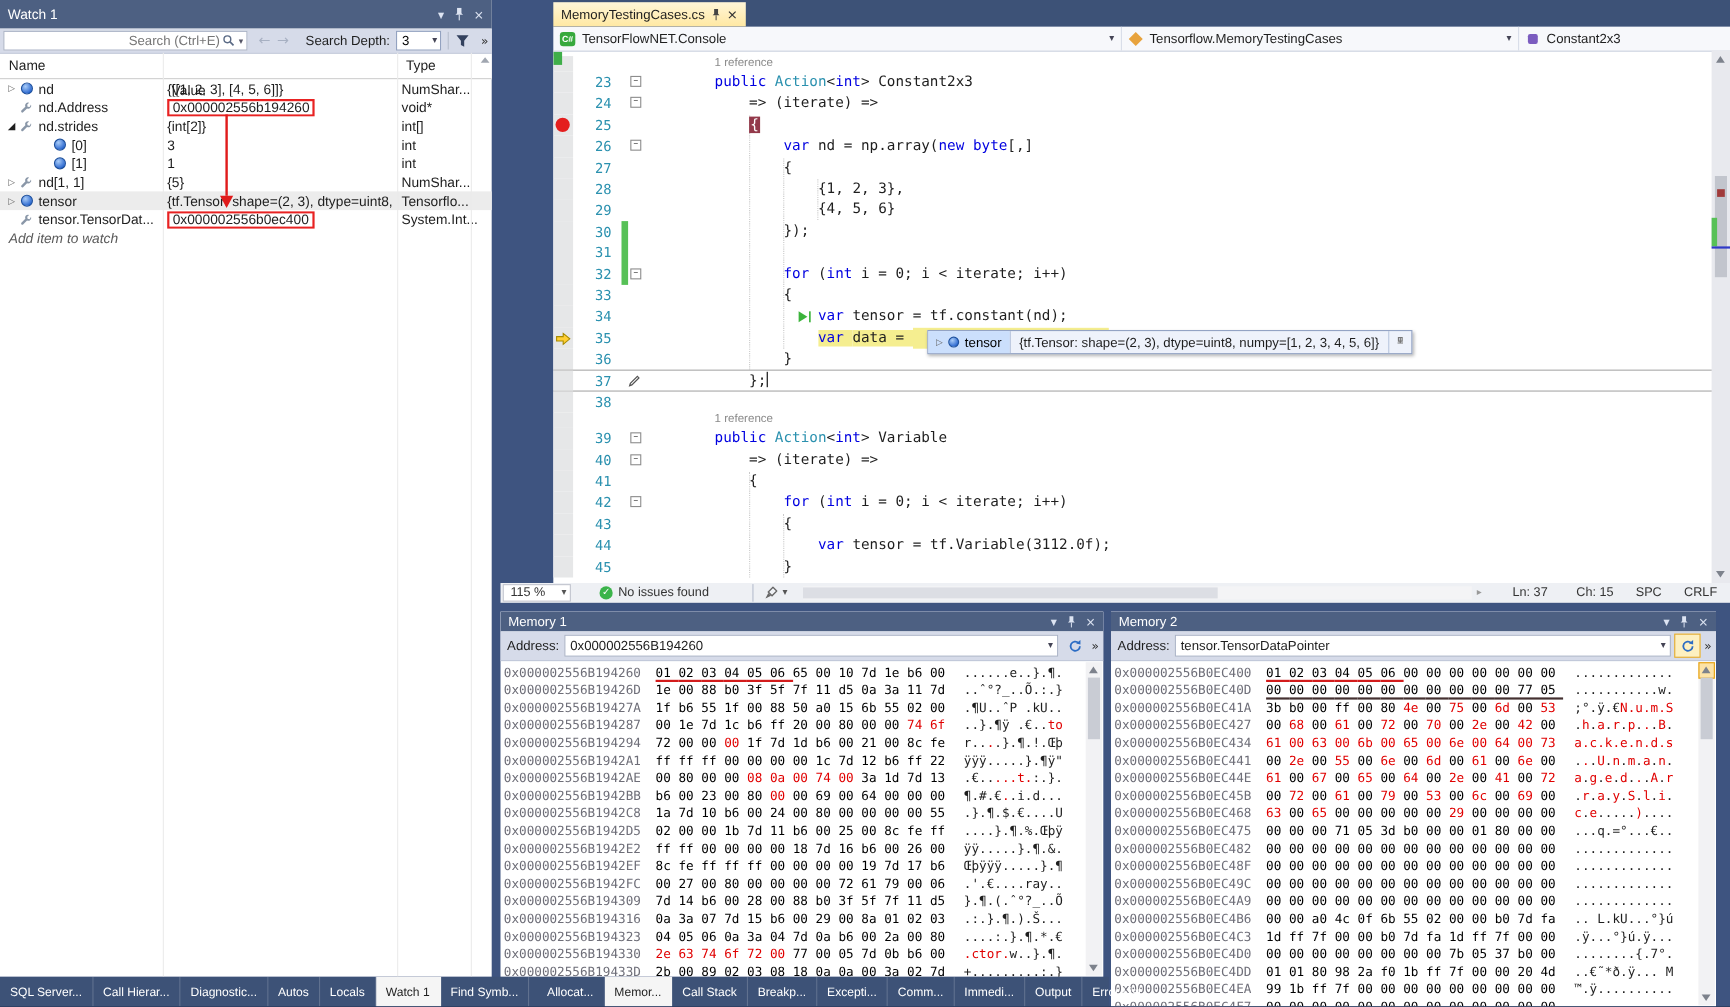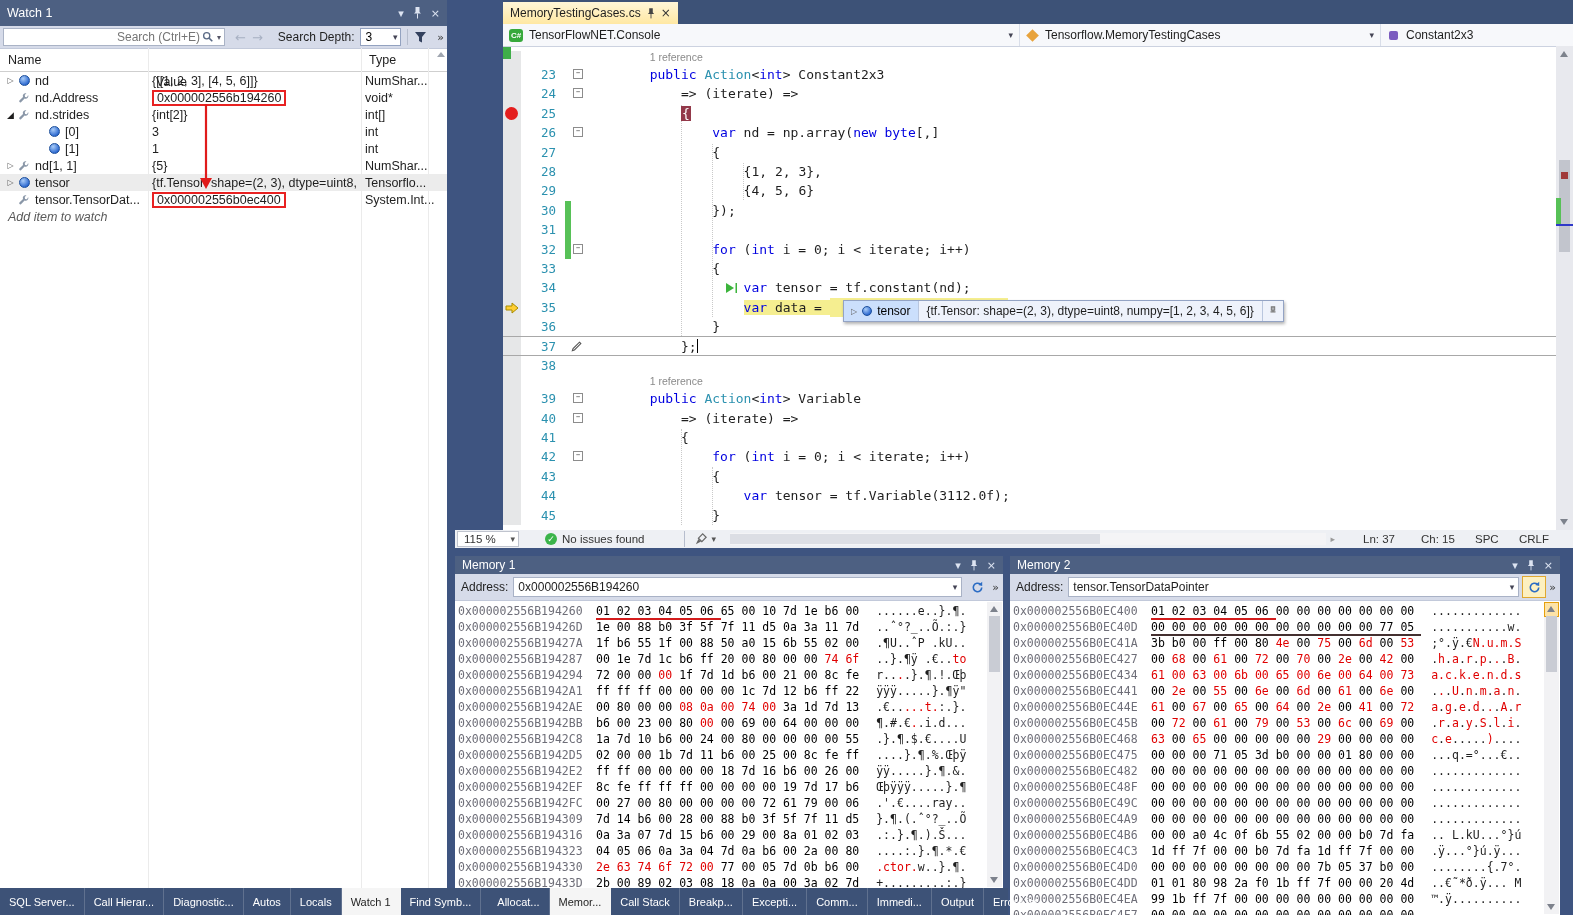--- a/index.html
+++ b/index.html
@@ -587,7 +587,7 @@
       <div class="hs-thumb"></div>
     </div>
     <span class="glyph" style="color:#999;font-size:9px;">▸</span>
-    <div class="st-right" style="margin-left:28px;margin-right:20px;">
+    <div class="st-right" style="margin-left:28px;margin-right:8px;">
       <span style="width:58px;">Ln: 37</span>
       <span style="width:54px;">Ch: 15</span>
       <span style="width:44px;">SPC</span>

